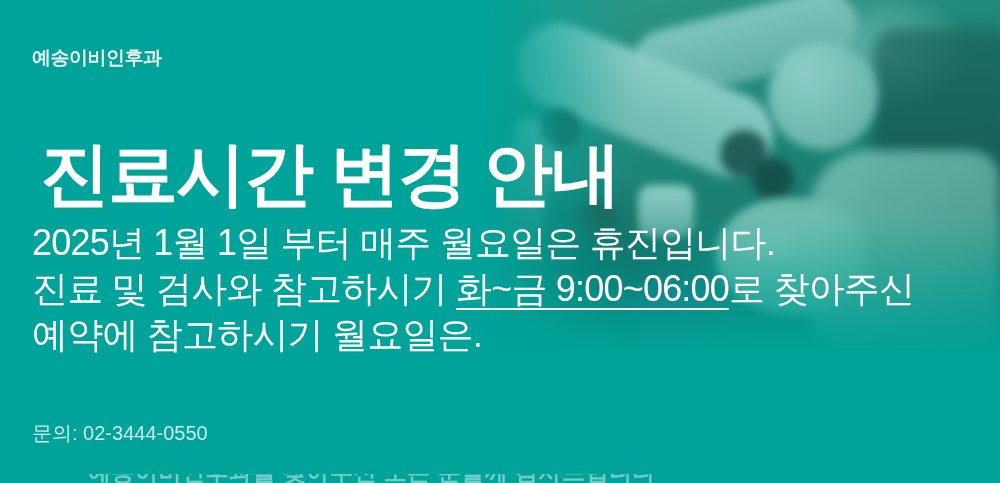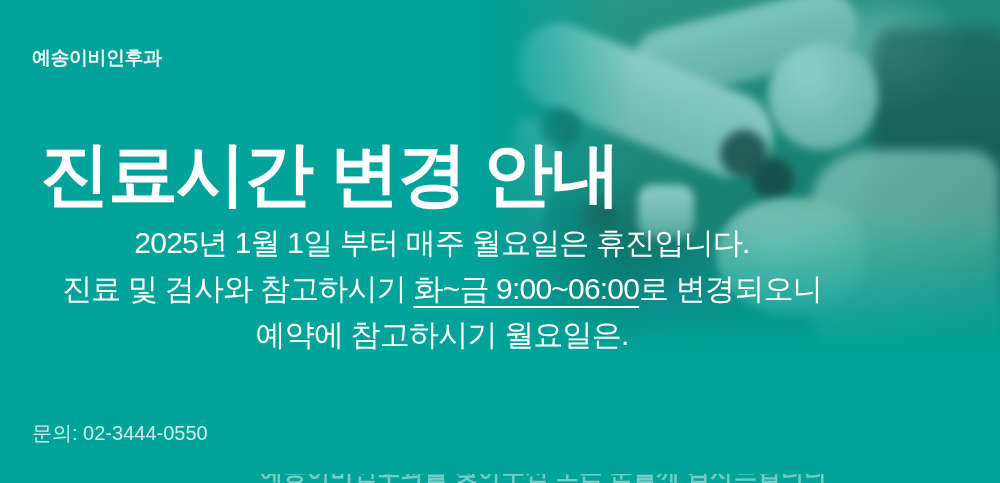--- a/index.html
+++ b/index.html
@@ -16,7 +16,6 @@
     overflow: hidden;
     background: #00a399;
     font-family: "Liberation Sans", "DejaVu Sans", sans-serif;
-    text-align: center;
     -webkit-font-smoothing: antialiased;
   }
 

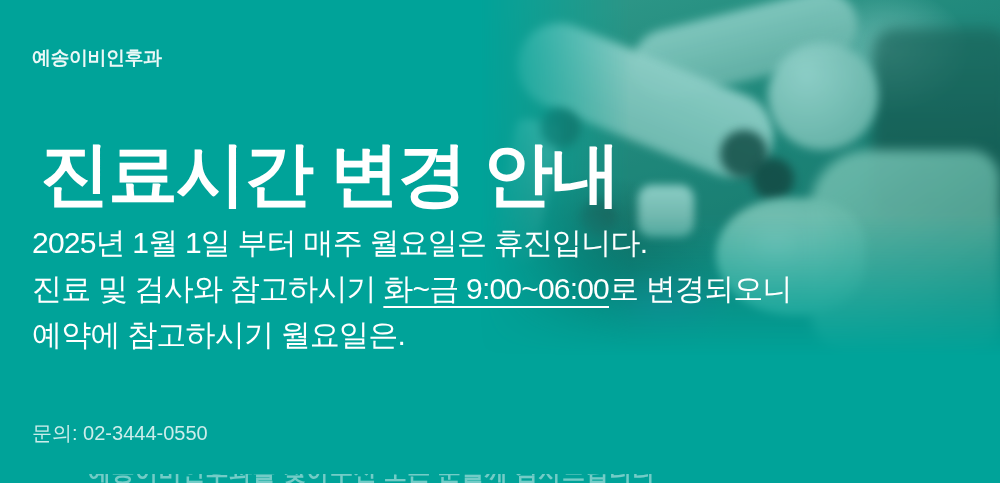--- a/index.html
+++ b/index.html
@@ -161,7 +161,7 @@
     width: 820px;
   }
   .body-line {
-    font-size: 30px;
+    font-size: 36px;
     font-weight: 400;
     letter-spacing: -0.8px;
     line-height: 46px;

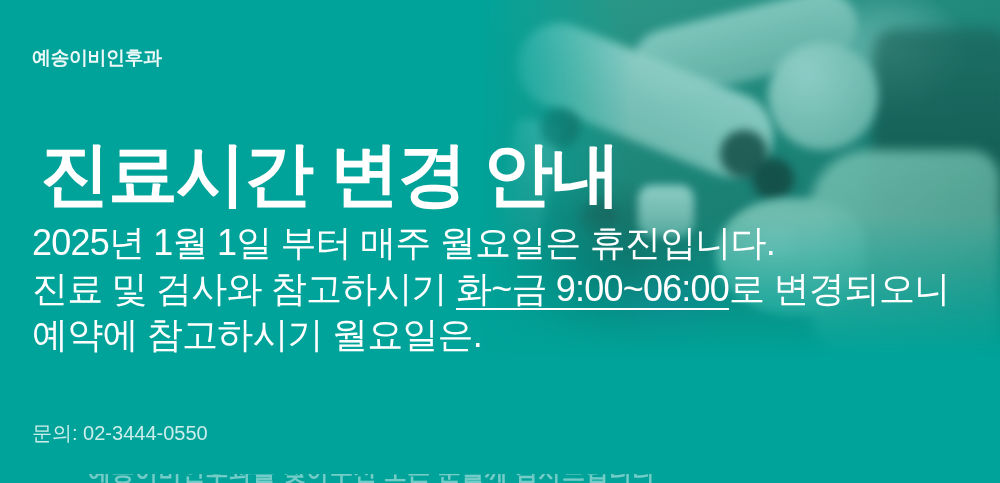--- a/index.html
+++ b/index.html
@@ -234,7 +234,7 @@
 
   <div class="body-block">
     <div class="body-line">2025년 1월 1일 부터 매주 월요일은 휴진입니다.</div>
-    <div class="body-line"><span>진료 및 검사와 참고하시기 </span><span class="hours-underline">화~금 9:00~06:00</span><span>로 변경되오니</span></div>
+    <div class="body-line"><span>진료 및 검사와 참고하시기 </span><span class="hours-underline">화~금 9:00~06:00</span><span>로 찾아주신</span></div>
     <div class="body-line">예약에 참고하시기 월요일은.</div>
   </div>
 

